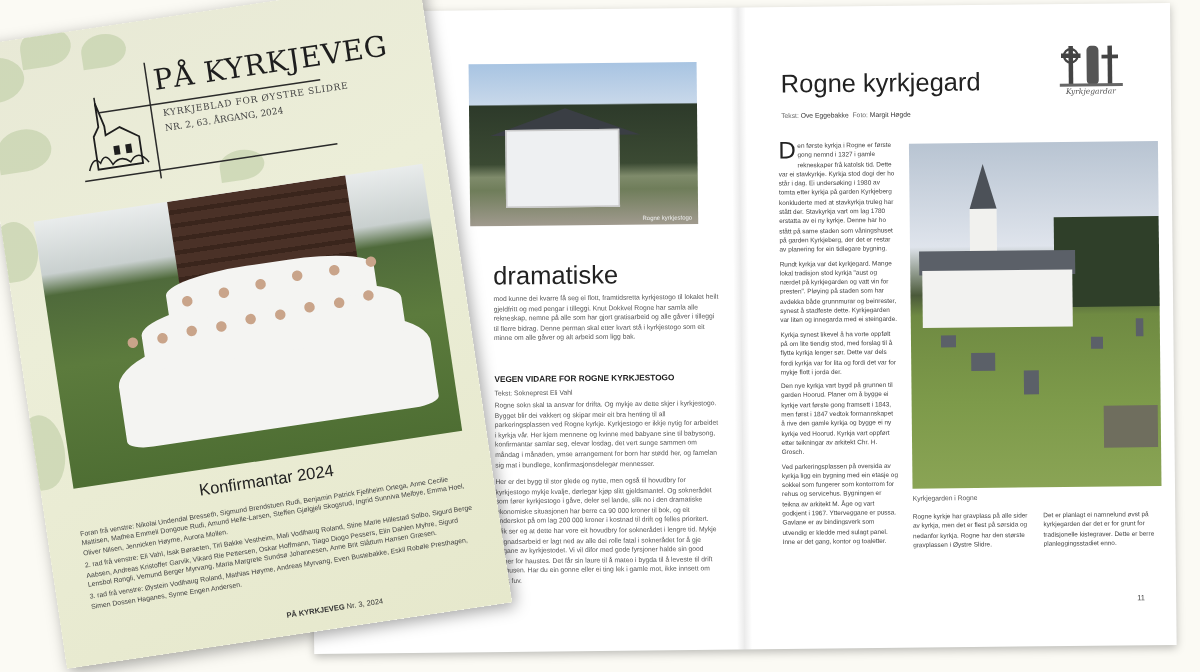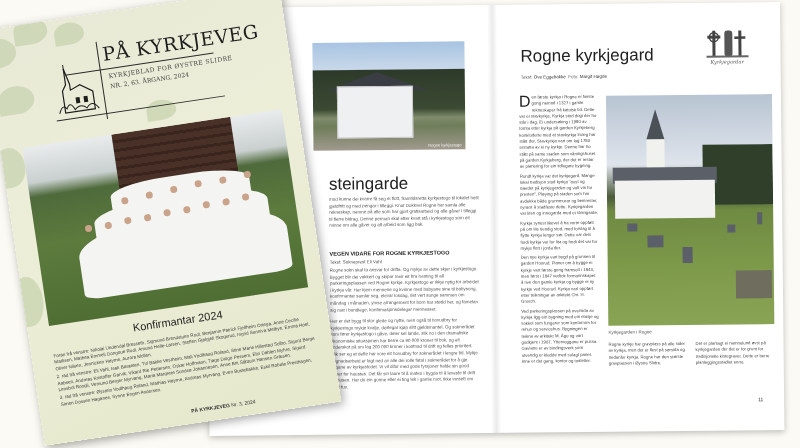--- a/index.html
+++ b/index.html
@@ -148,7 +148,7 @@
       <div class="house"></div>
       <span class="caption">Rogne kyrkjestogo</span>
     </div>
-    <div class="stogo-title">steingarde</div>
+    <div class="stogo-title">dramatiske</div>
     <div class="stogo-intro">mod kunne dei kvarre få seg ei flott, framtidsretta kyrkjestogo til lokalet heilt gjeldfritt og med pengar i tilleggi. Knut Dokkvel Rogne har samla alle rekneskap, nemne på alle som har gjort gratisarbeid og alle gåver i tilleggi til flerre bidrag. Denne perman skal etter kvart stå i kyrkjestogo som eit minne om alle gåver og alt arbeid som ligg bak.</div>
     <div class="stogo-subhead">VEGEN VIDARE FOR ROGNE KYRKJESTOGO</div>
     <div class="stogo-byline">

